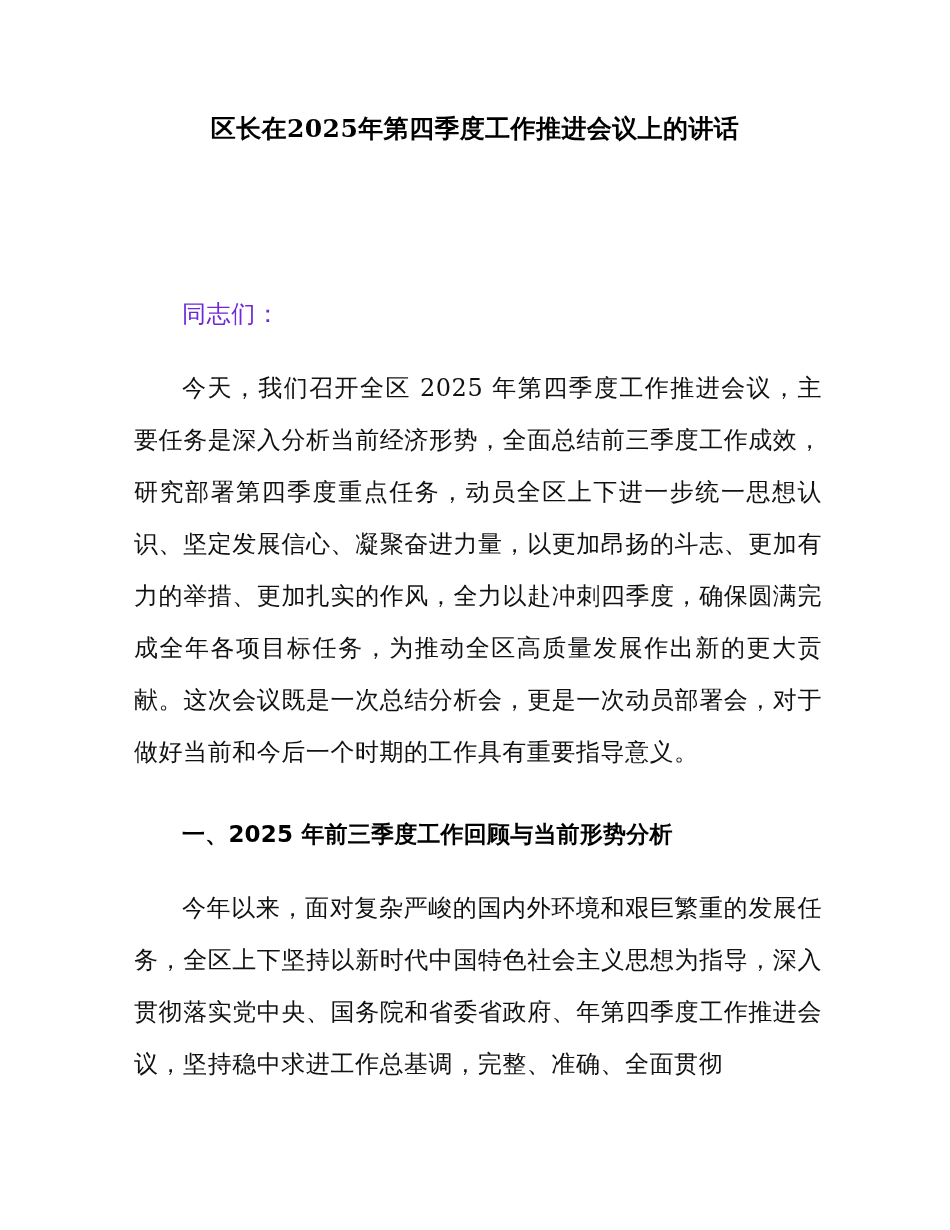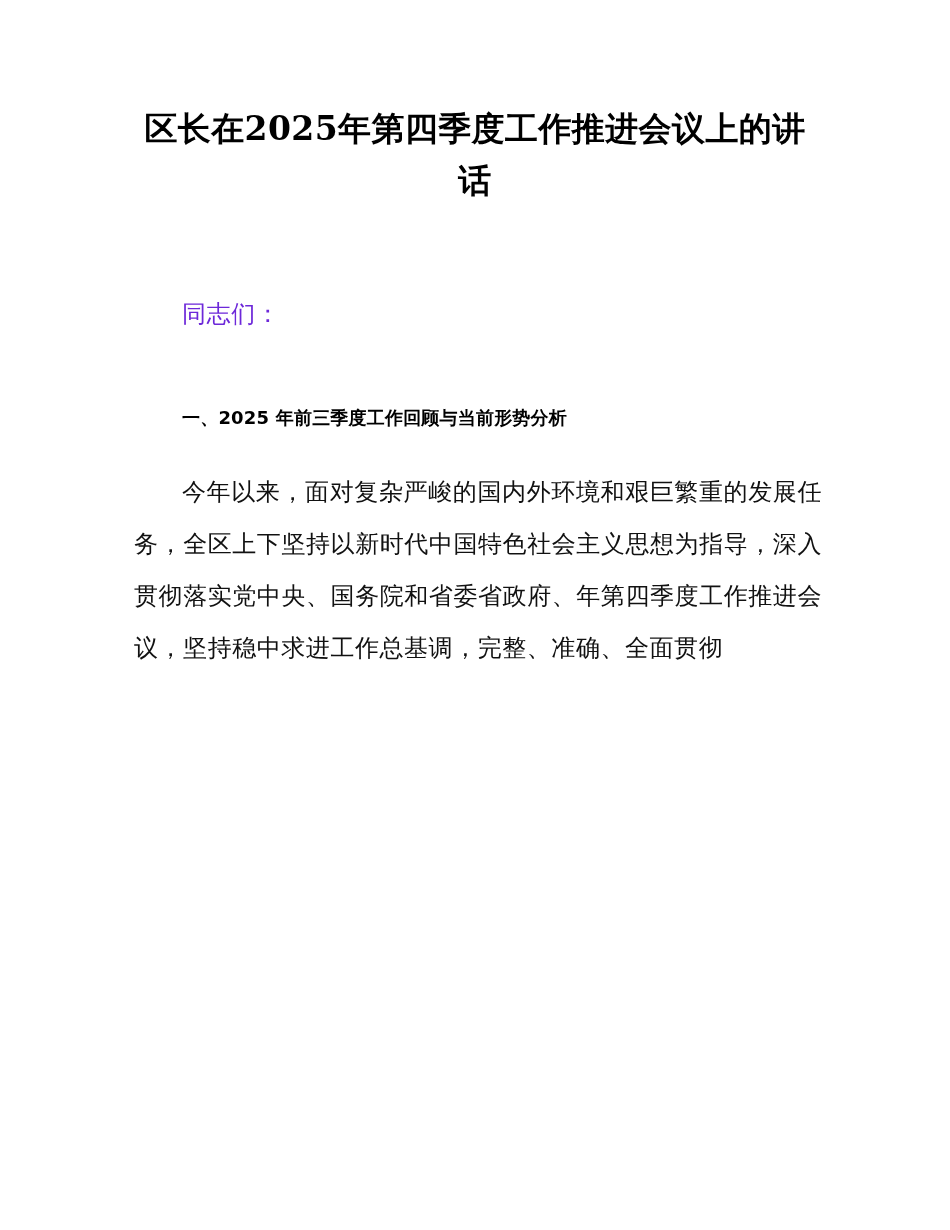--- a/index.html
+++ b/index.html
@@ -33,7 +33,7 @@
     text-align: center;
     font-family: "DejaVu Serif", "Liberation Serif", serif;
     font-weight: 700;
-    font-size: 33px;
+    font-size: 25px;
     line-height: 52px;
     letter-spacing: 0.4px;
     color: #000000;

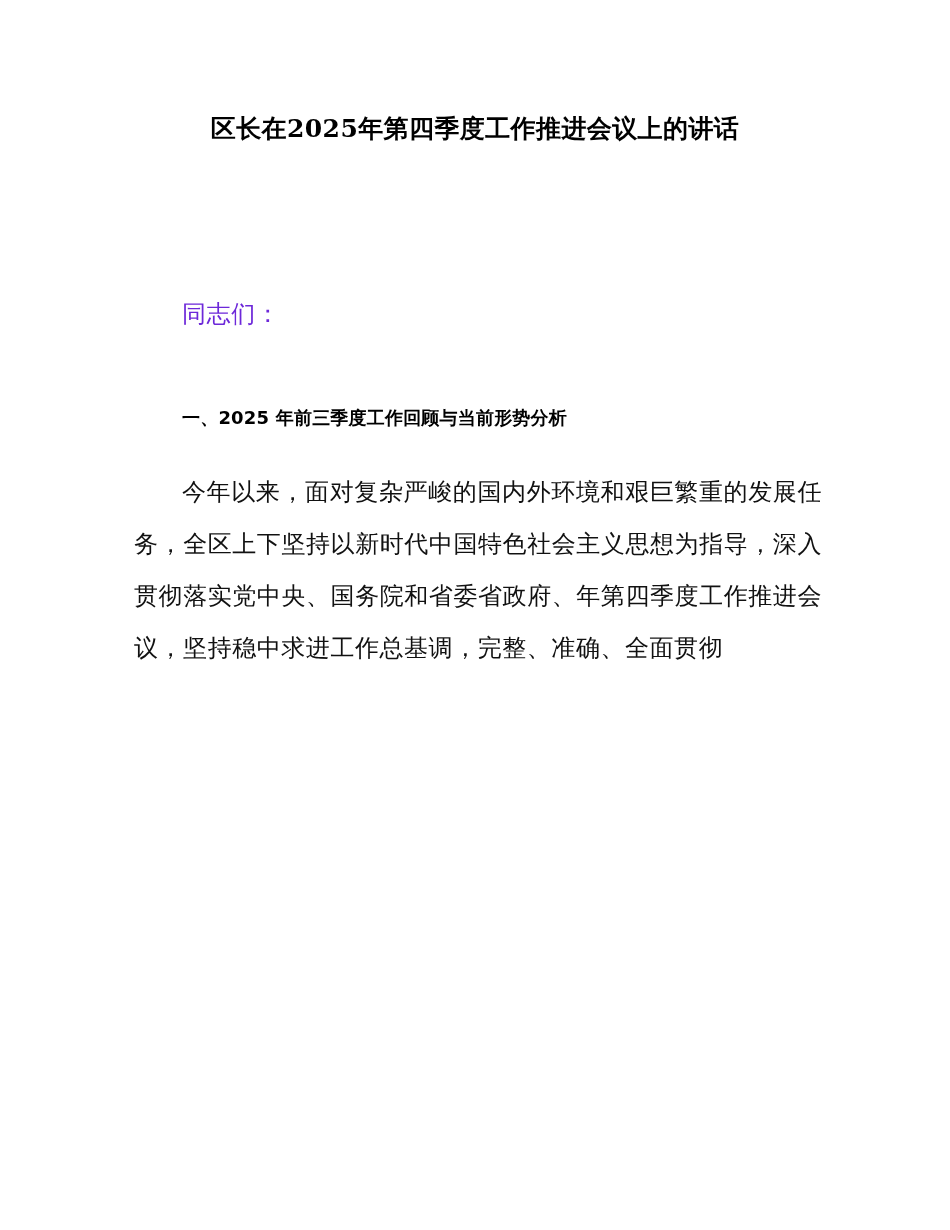--- a/index.html
+++ b/index.html
@@ -103,6 +103,7 @@
 
     <div class="gap-sal"></div>
 
+    <p class="para">今天，我们召开全区 2025 年第四季度工作推进会议，主要任务是深入分析当前经济形势，全面总结前三季度工作成效，研究部署第四季度重点任务，动员全区上下进一步统一思想认识、坚定发展信心、凝聚奋进力量，以更加昂扬的斗志、更加有力的举措、更加扎实的作风，全力以赴冲刺四季度，确保圆满完成全年各项目标任务，为推动全区高质量发展作出新的更大贡献。这次会议既是一次总结分析会，更是一次动员部署会，对于做好当前和今后一个时期的工作具有重要指导意义。</p>
 
     <div class="gap-before-h1"></div>
 

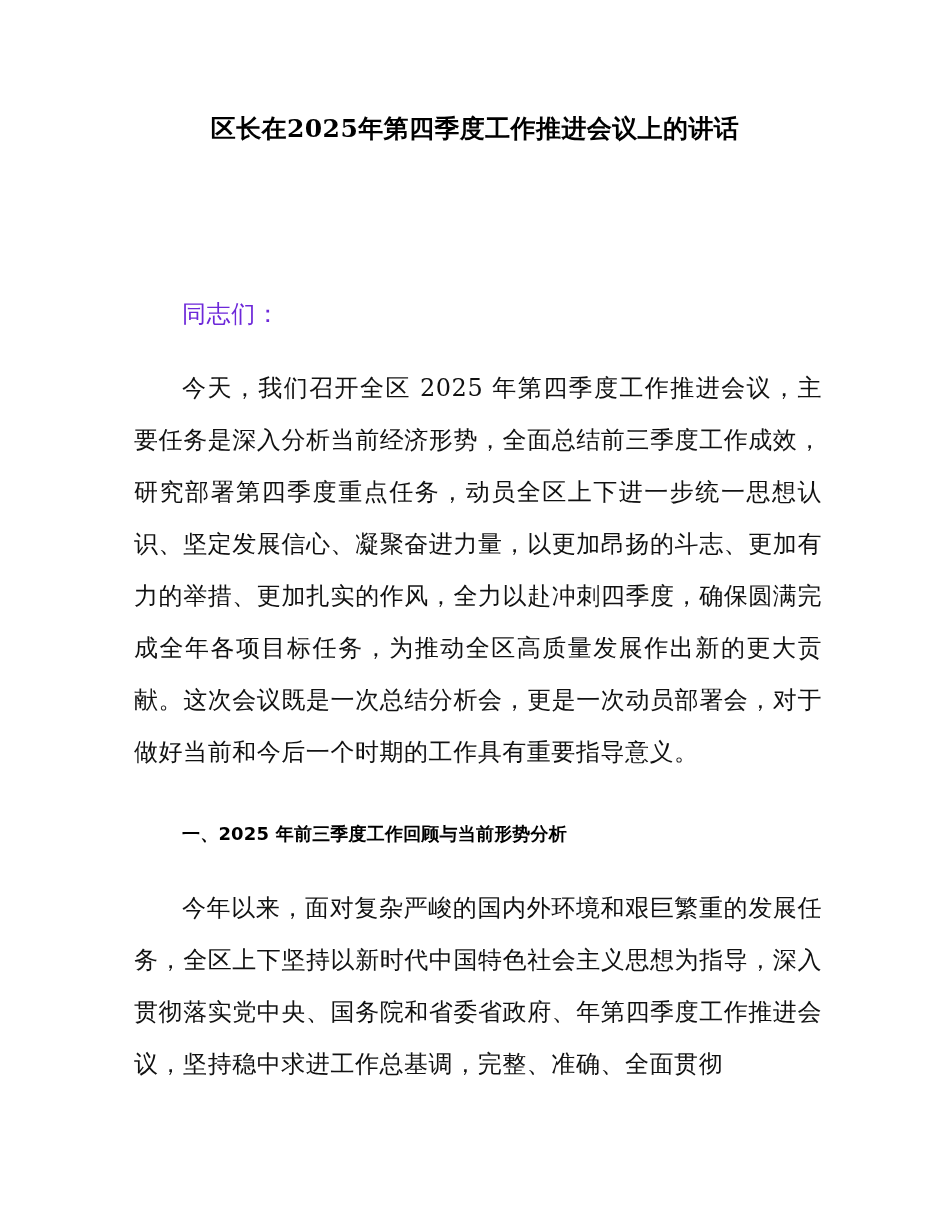--- a/index.html
+++ b/index.html
@@ -78,7 +78,7 @@
   h3.heading-2 {
     font-family: "DejaVu Sans", "Liberation Sans", sans-serif;
     font-weight: 700;
-    font-size: 18px;
+    font-size: 23px;
     line-height: 52px;
     letter-spacing: 0.2px;
     text-indent: 48px;

